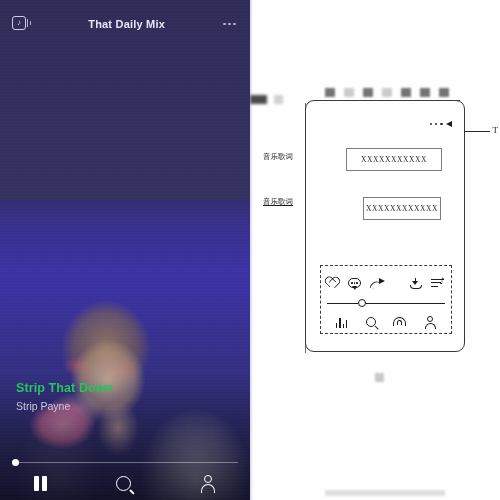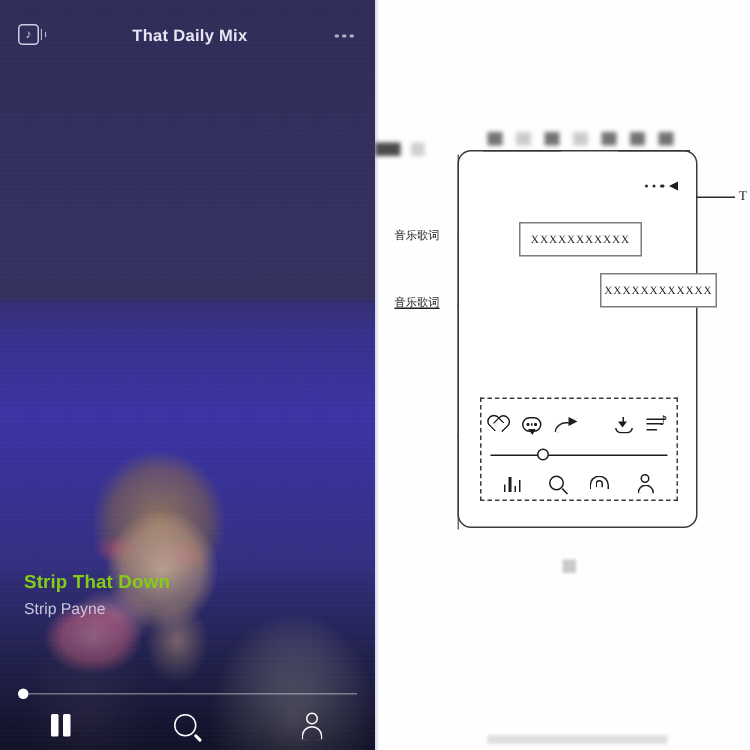--- a/index.html
+++ b/index.html
@@ -197,7 +197,7 @@
     font-family:"Liberation Serif", serif; font-size:7.5px; letter-spacing:.6px;
     color:#2a2a2a; display:flex; align-items:center; justify-content:center;
   }
-  .xbox.name{ left:40px; top:47px; width:82px; height:23px; }
+  .xbox.name{ left:40px; top:47px; width:96px; height:23px; }
   .xbox.lyric{ left:57px; top:81px; width:78px; height:23px;margin-left:37px; }
 
   .ctrl-dash{

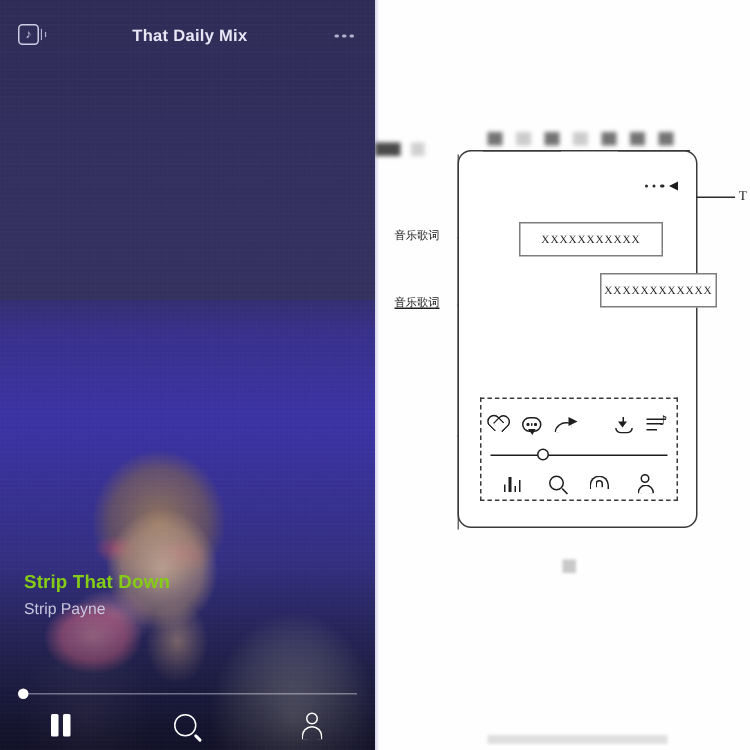--- a/index.html
+++ b/index.html
@@ -198,7 +198,7 @@
     color:#2a2a2a; display:flex; align-items:center; justify-content:center;
   }
   .xbox.name{ left:40px; top:47px; width:96px; height:23px; }
-  .xbox.lyric{ left:57px; top:81px; width:78px; height:23px;margin-left:37px; }
+  .xbox.lyric{ left:57px; top:96px; width:78px; height:23px; }
 
   .ctrl-dash{
     position:absolute; left:14px; top:164px; width:132px; height:69px;

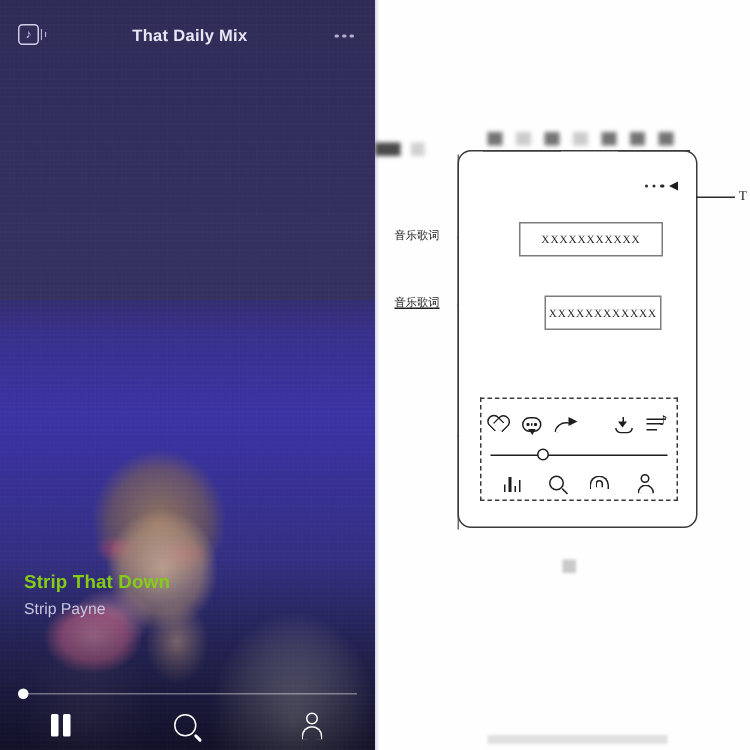--- a/index.html
+++ b/index.html
@@ -84,7 +84,7 @@
   }
 
   .track-block{ position:absolute; left:16px; bottom:88px; z-index:6; }
-  .track-title{ color:#84cc16; font-size:12.5px; font-weight:700; letter-spacing:.1px; }
+  .track-title{ color:#22c55e; font-size:12.5px; font-weight:700; letter-spacing:.1px; }
   .track-artist{ color:#c9c6de; font-size:10.5px; margin-top:5px; font-weight:500; }
 
   .action-row{

